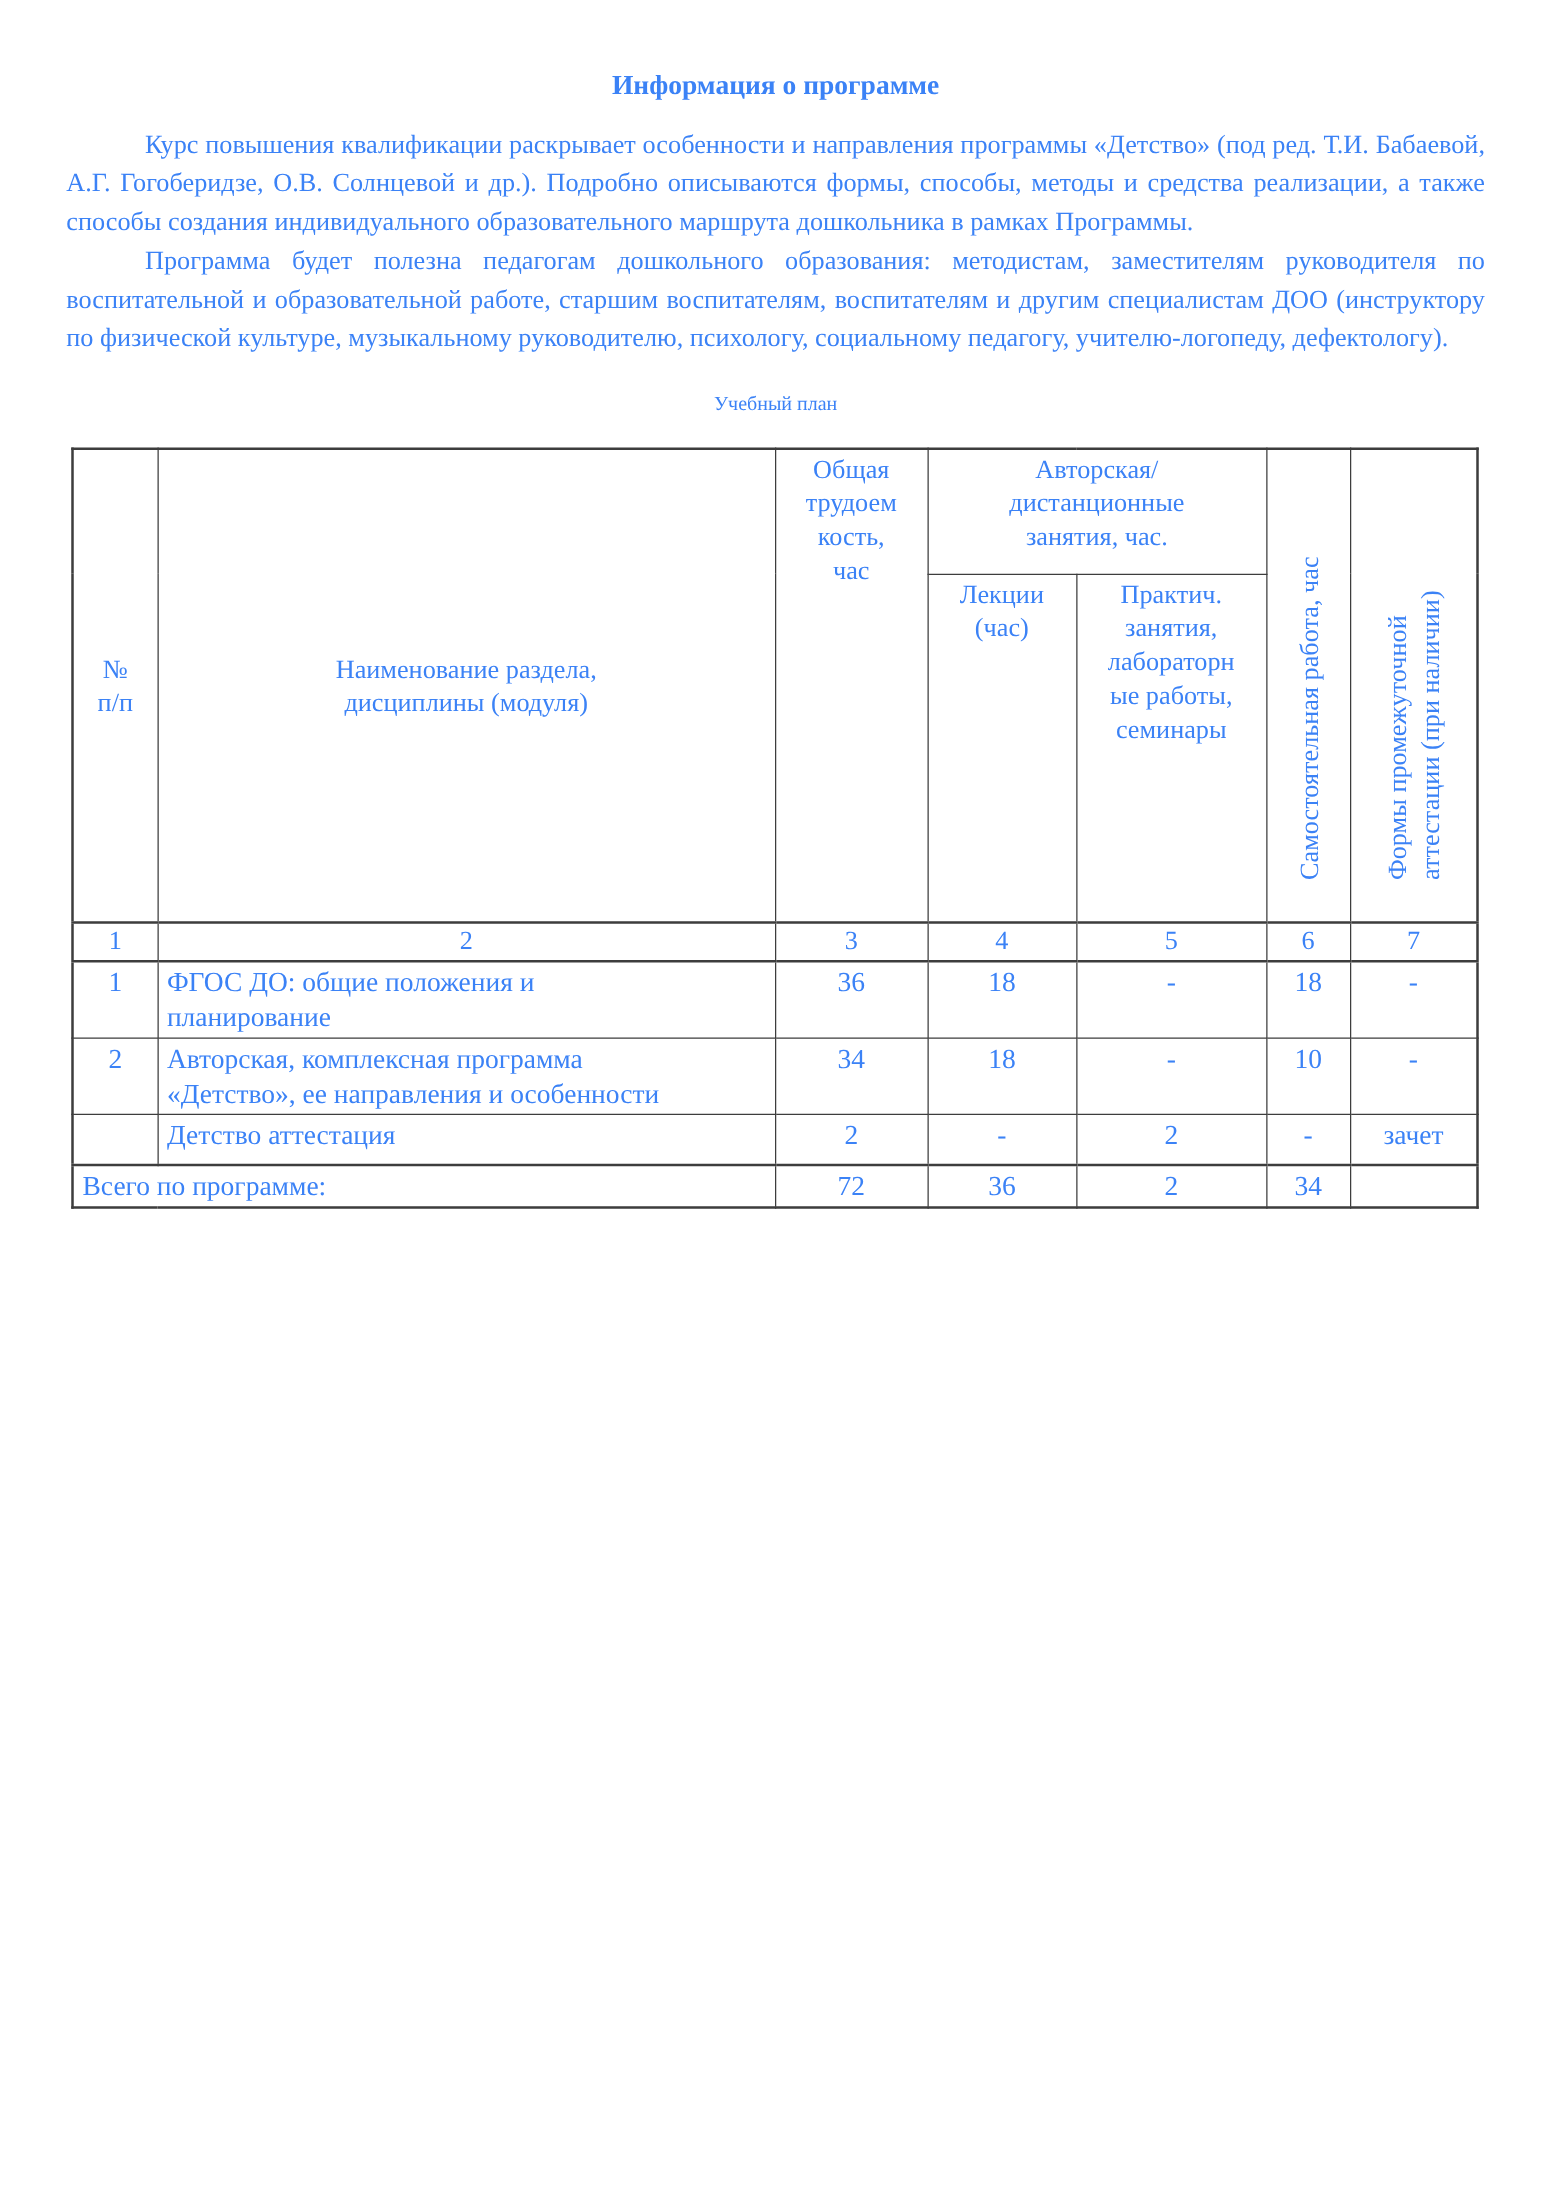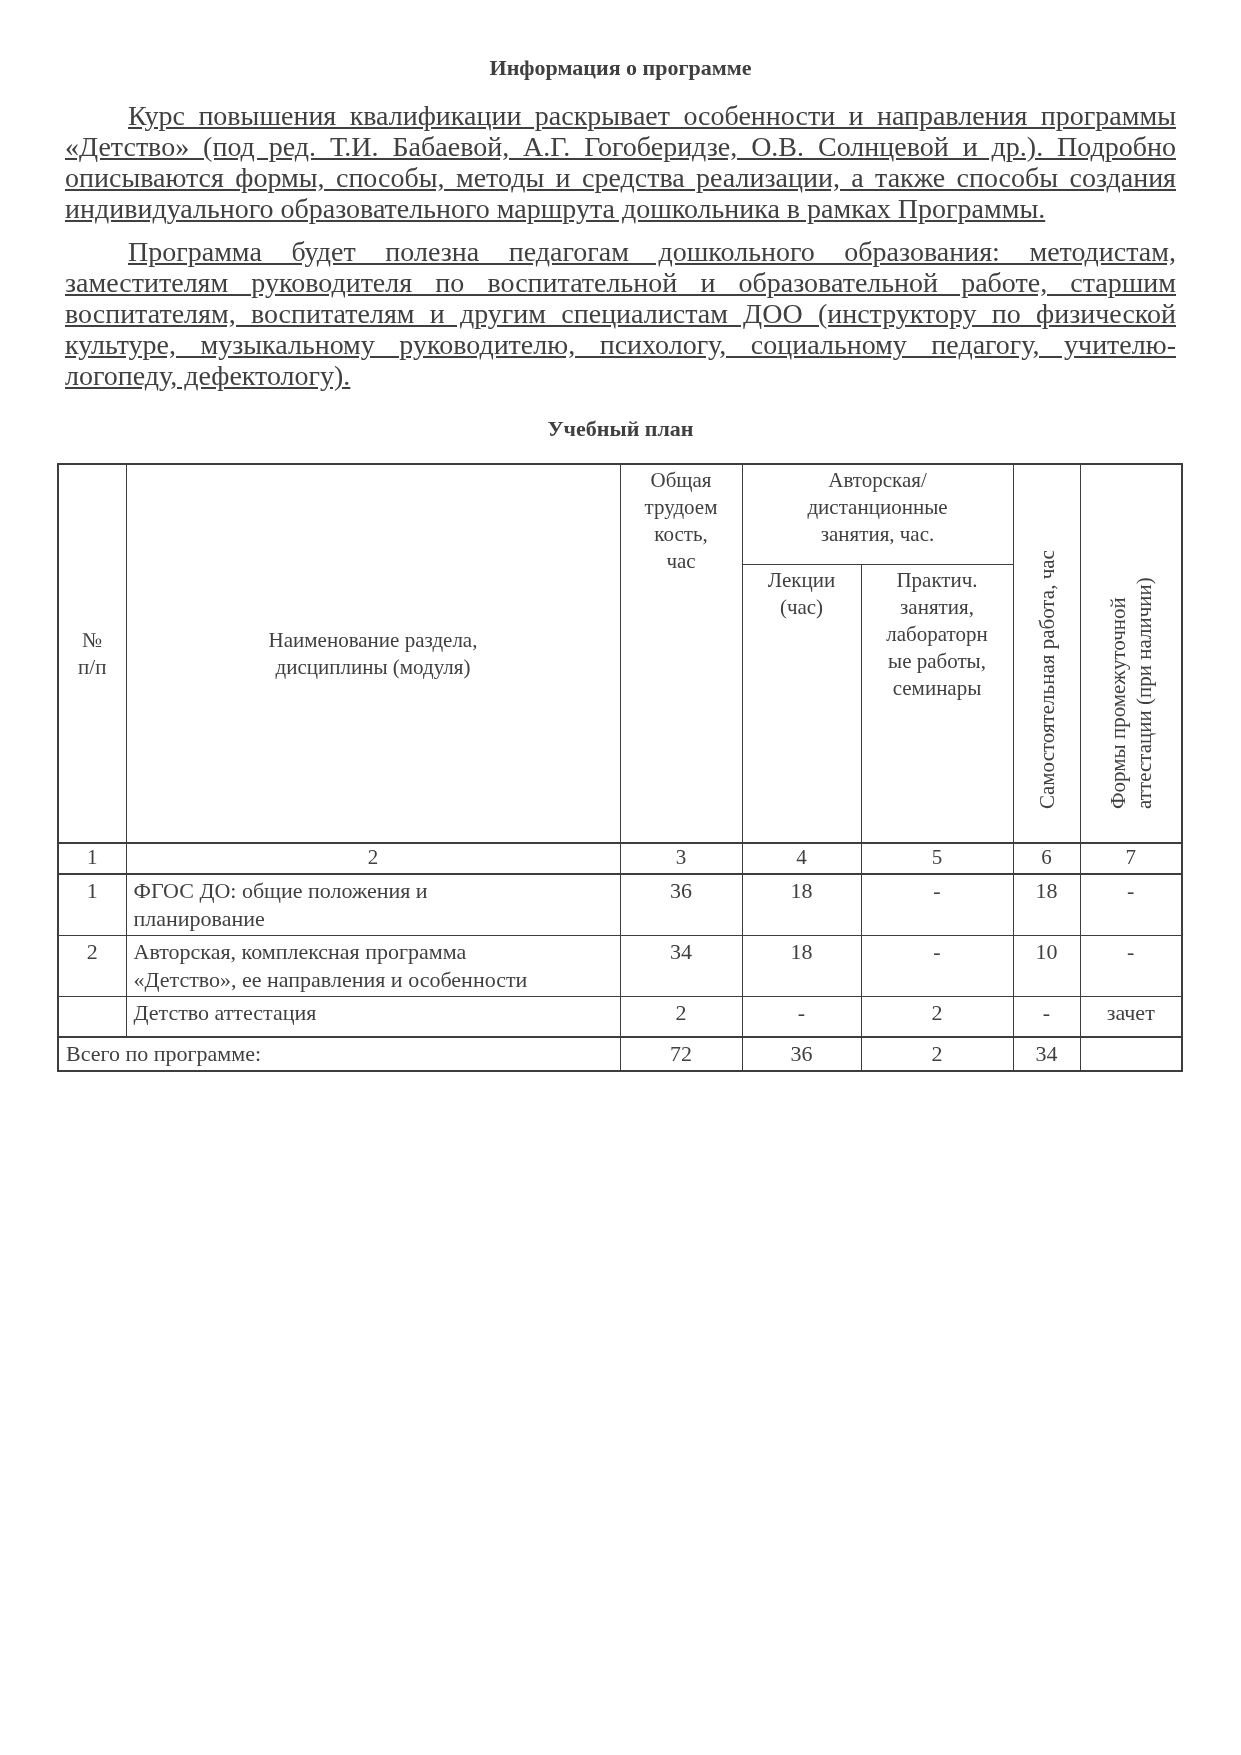--- a/index.html
+++ b/index.html
@@ -11,7 +11,7 @@
     padding:52px 53px 0 53px;
     background:#ffffff;
     font-family:"Liberation Serif","DejaVu Serif",serif;
-    color:#404040;
+    color:#3b82f6;
     overflow:hidden;
   }
   .doc-title {

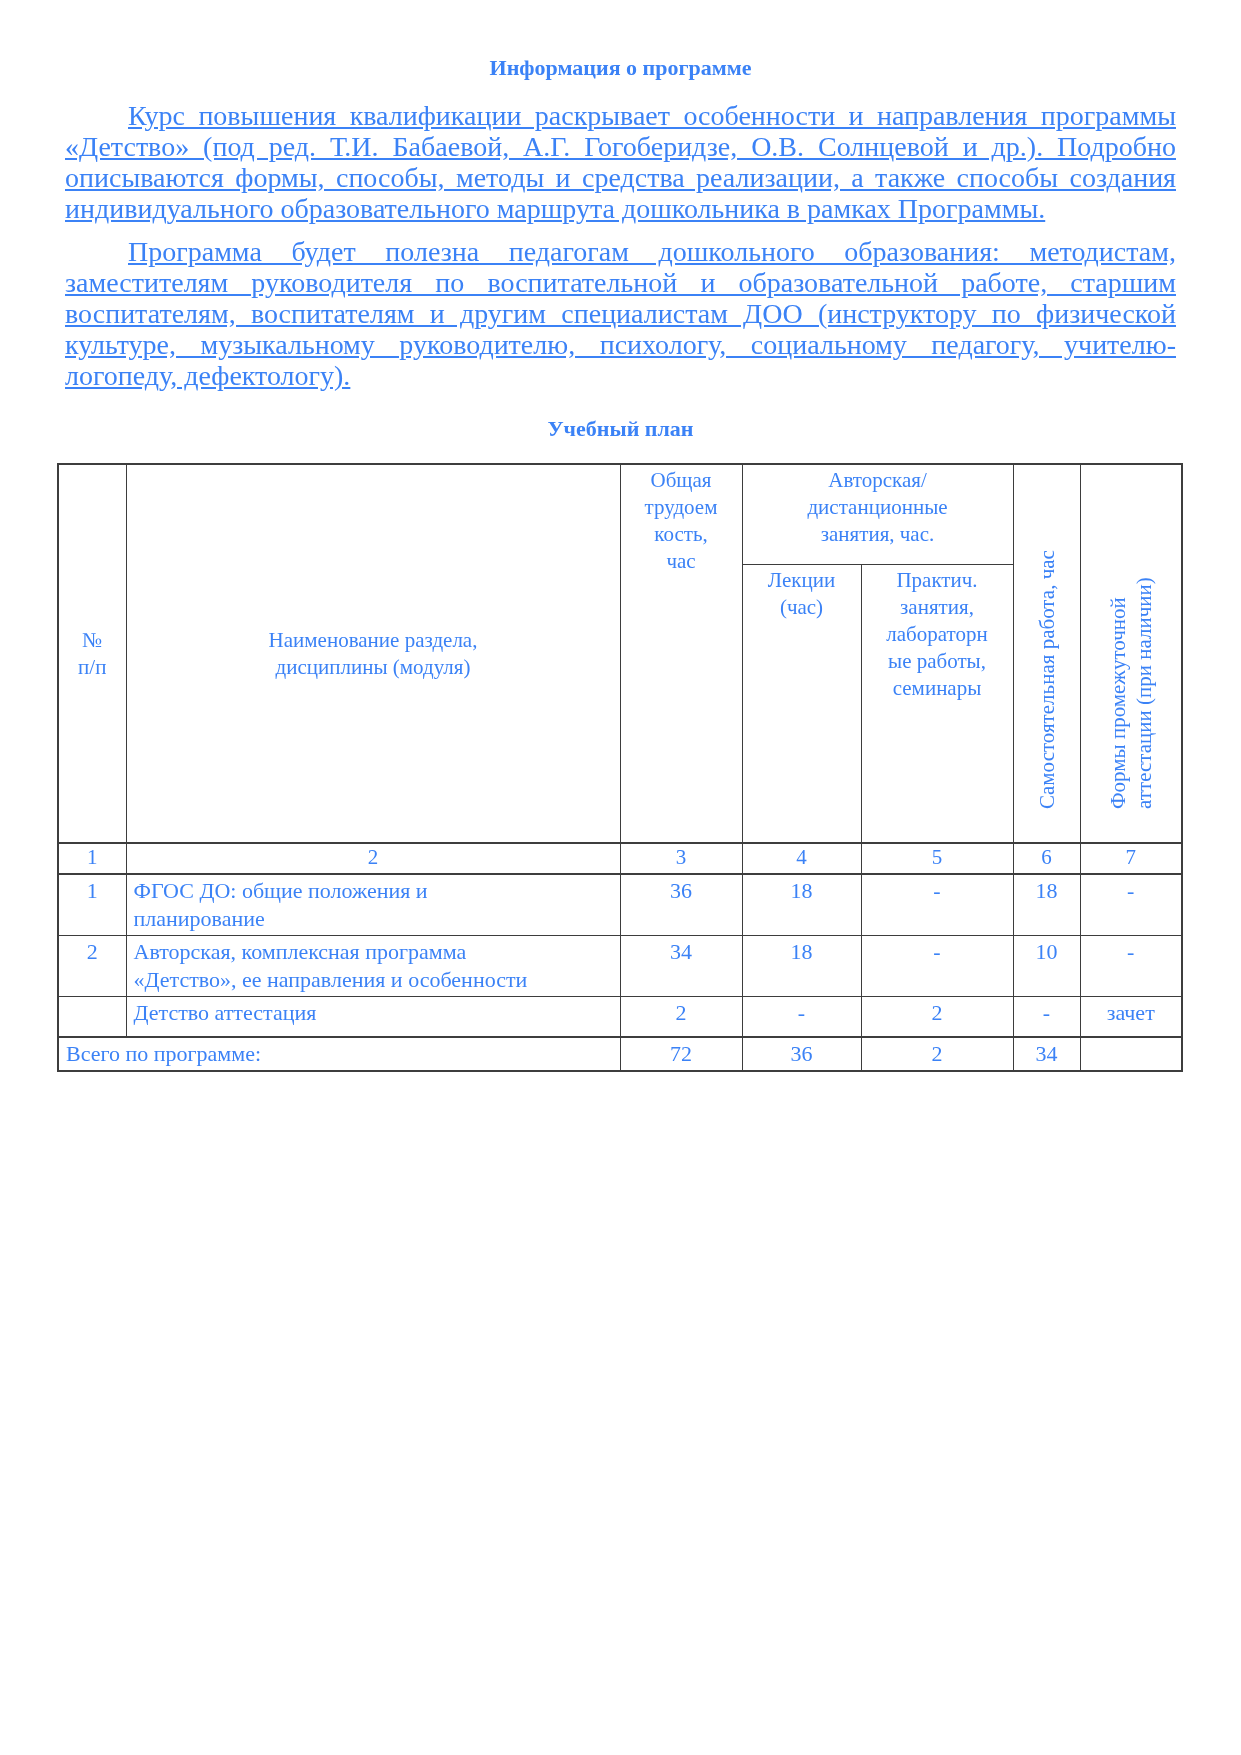--- a/index.html
+++ b/index.html
@@ -22,12 +22,11 @@
     margin:0 0 17px 0;
   }
   .para {
-    font-size:28px;
+    font-size:21px;
     line-height:31px;
     text-align:justify;
     text-indent:63px;
-    margin:12px;
-    text-decoration:underline;
+    margin:0;
   }
   .section-title {
     font-size:22px;

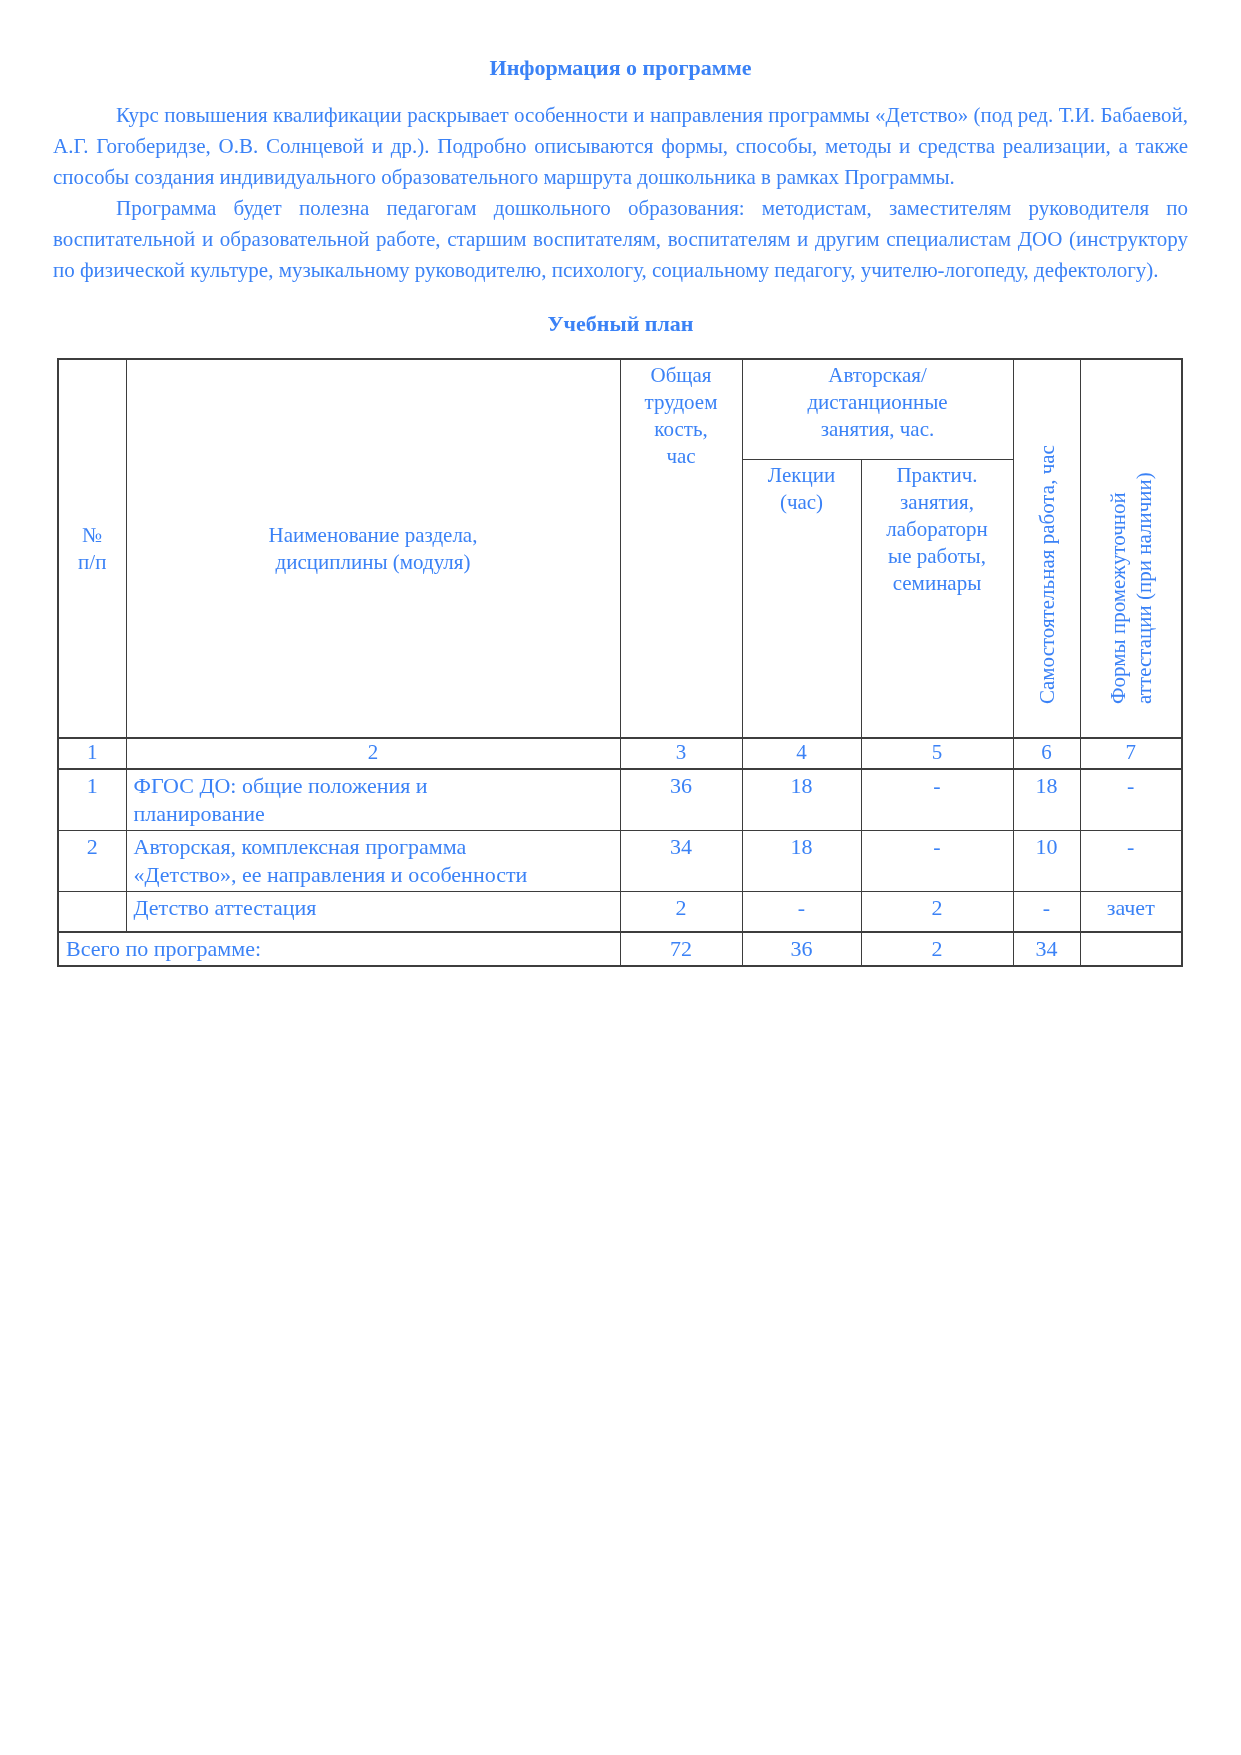--- a/index.html
+++ b/index.html
@@ -29,8 +29,8 @@
     margin:0;
   }
   .section-title {
-    font-size:22px;
-    font-weight:bold;
+    font-size:16px;
+    font-weight:normal;
     text-align:center;
     line-height:31px;
     margin:22px 0 19px 0;

